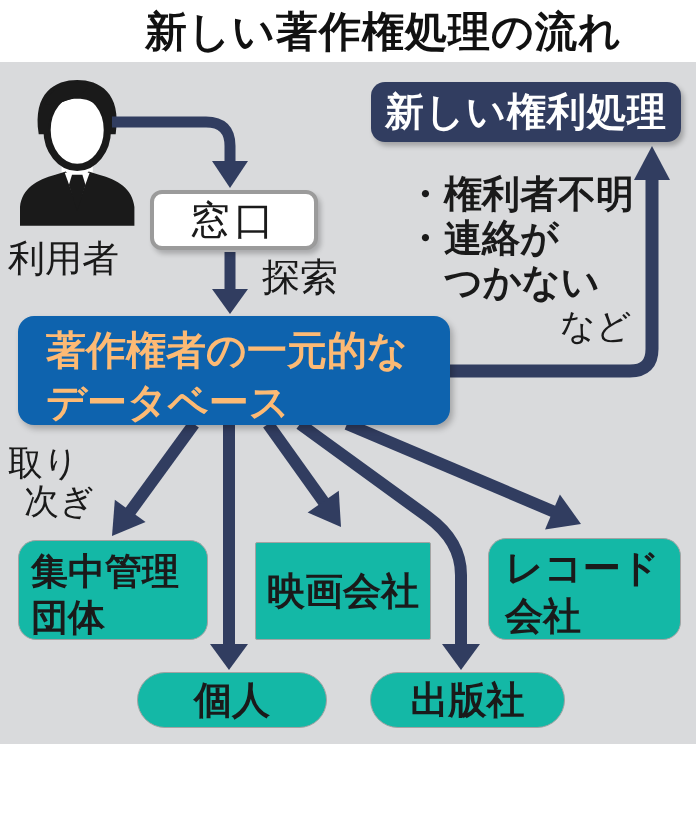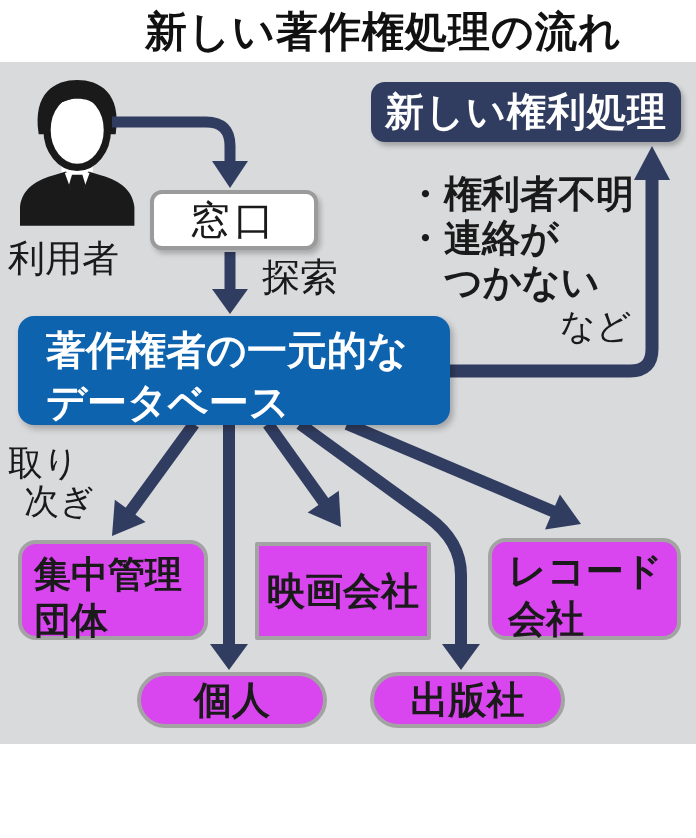--- a/index.html
+++ b/index.html
@@ -52,7 +52,7 @@
     width: 432px; height: 109px;
     background: #0e63ae;
     border-radius: 16px;
-    color: #ffffff;
+    color: #fdba74;
     font-weight: 700;
     font-size: 40px;
     line-height: 1.3;

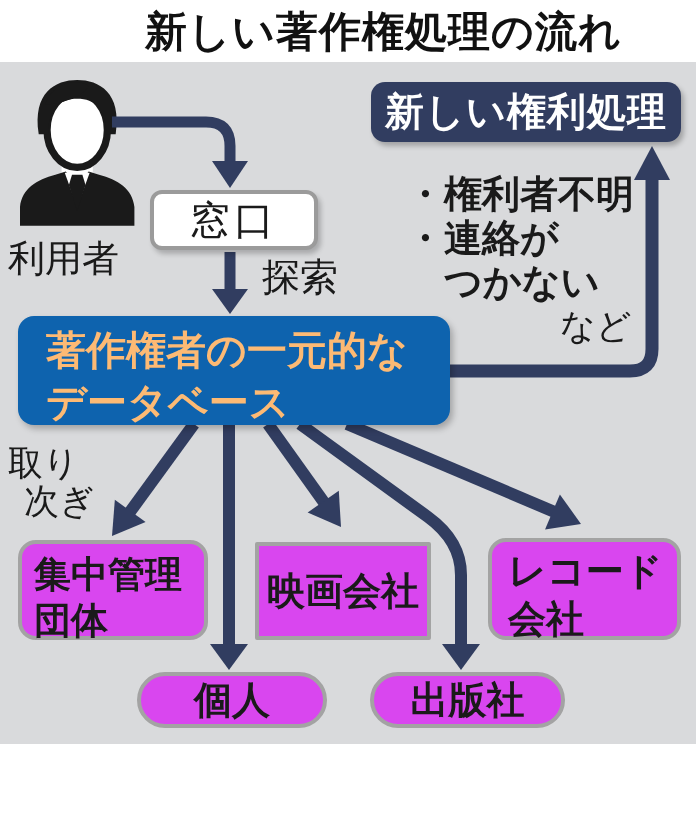--- a/index.html
+++ b/index.html
@@ -100,8 +100,8 @@
   .relay .line2 { margin-left: 16px; }
 
   .org-box {
-    background: #d946ef;
-    border: 4px solid #a3a3a3;
+    background: #14b8a6;
+    border: 1px solid #a3a3a3;
     font-weight: 600;
     color: #1a1a1a;
   }

